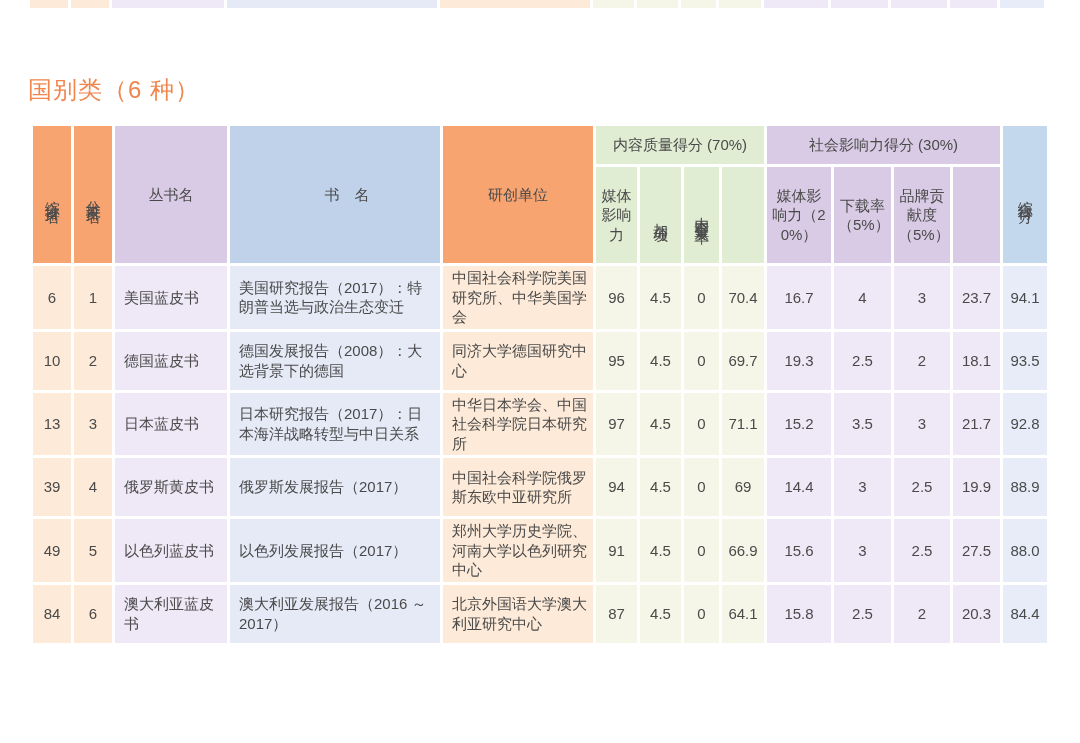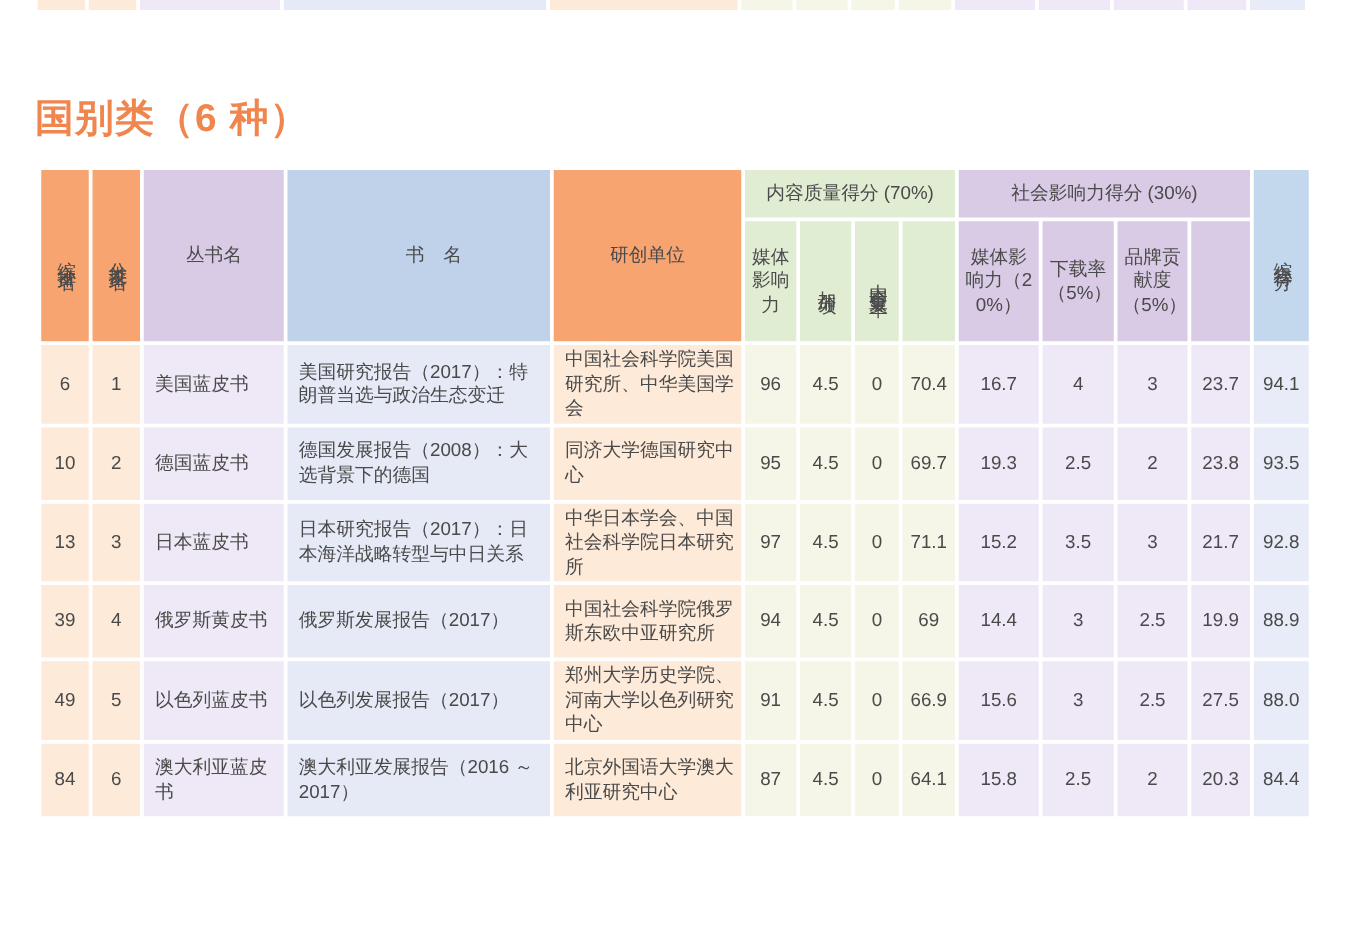--- a/index.html
+++ b/index.html
@@ -38,8 +38,8 @@
 
   .page-title{
     margin:66px 12px 0 28px;
-    font-size:31px;
-    font-weight:700;
+    font-size:24px;
+    font-weight:400;
     color:var(--title-orange);
     letter-spacing:1px;
   }

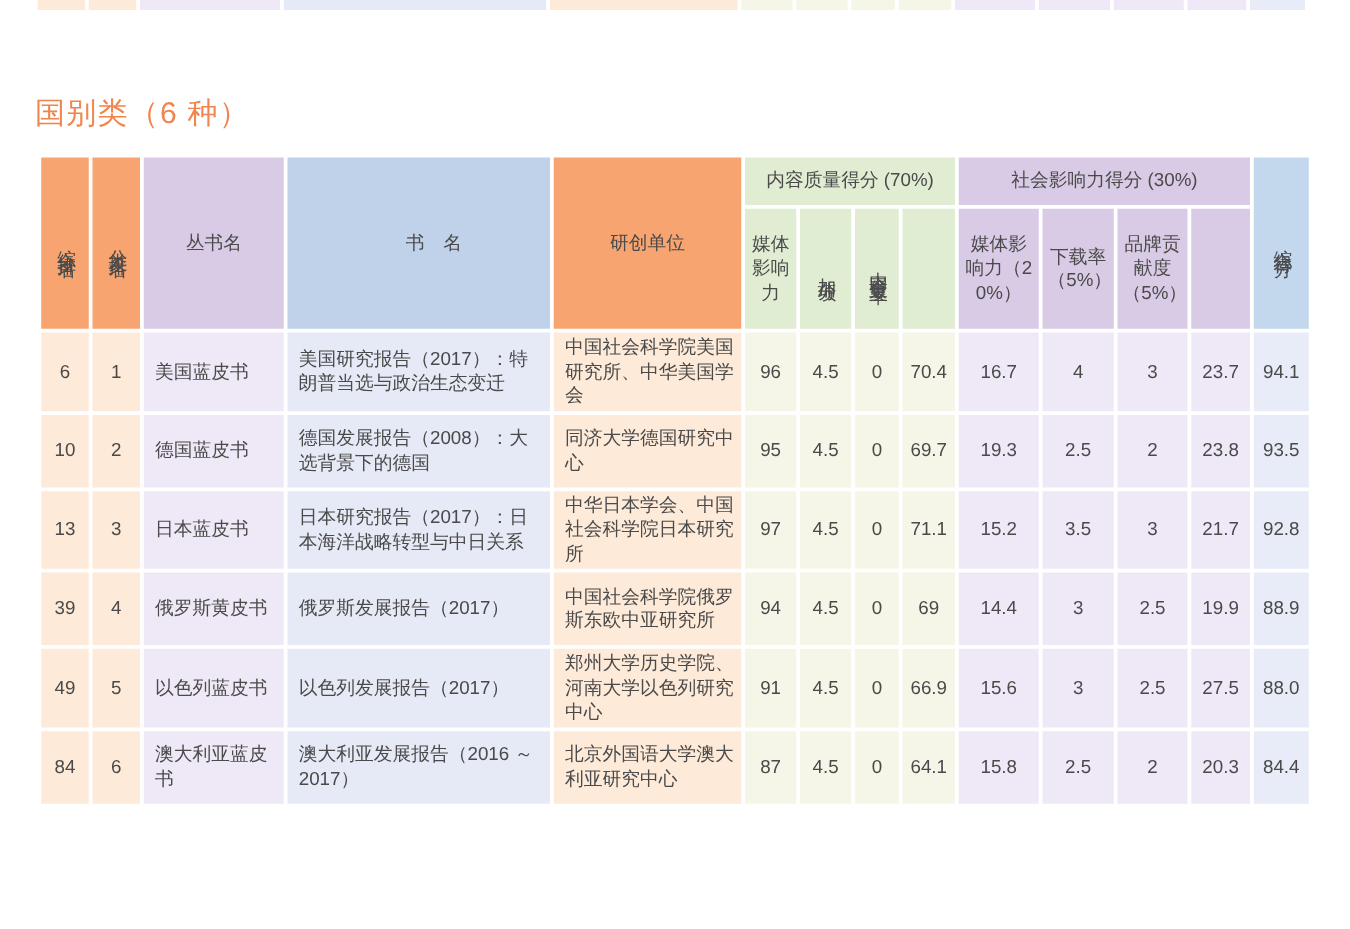--- a/index.html
+++ b/index.html
@@ -178,7 +178,7 @@
     <td class="bg-pb">19.3</td>
     <td class="bg-pb">2.5</td>
     <td class="bg-pb">2</td>
-    <td class="bg-pb">23.8</td>
+    <td class="bg-pb">18.1</td>
     <td class="bg-sb">93.5</td>
   </tr>
 

